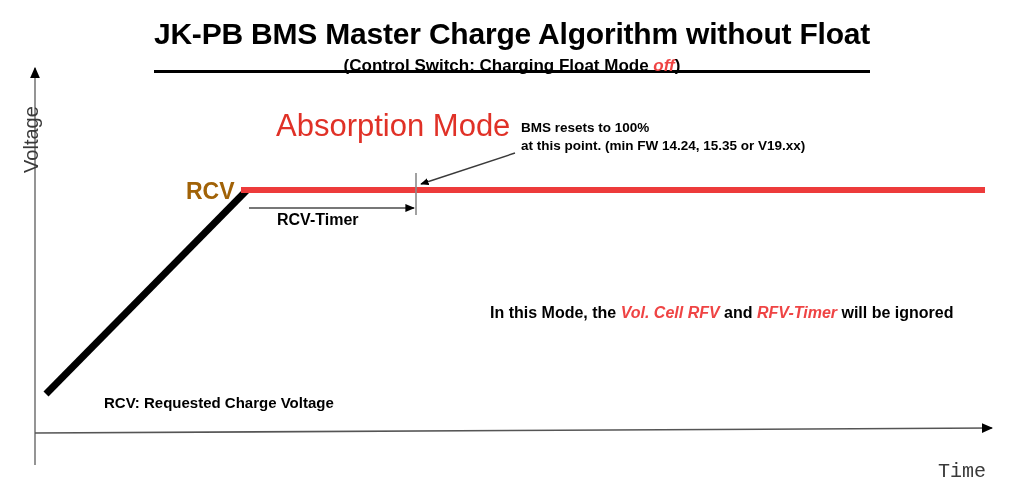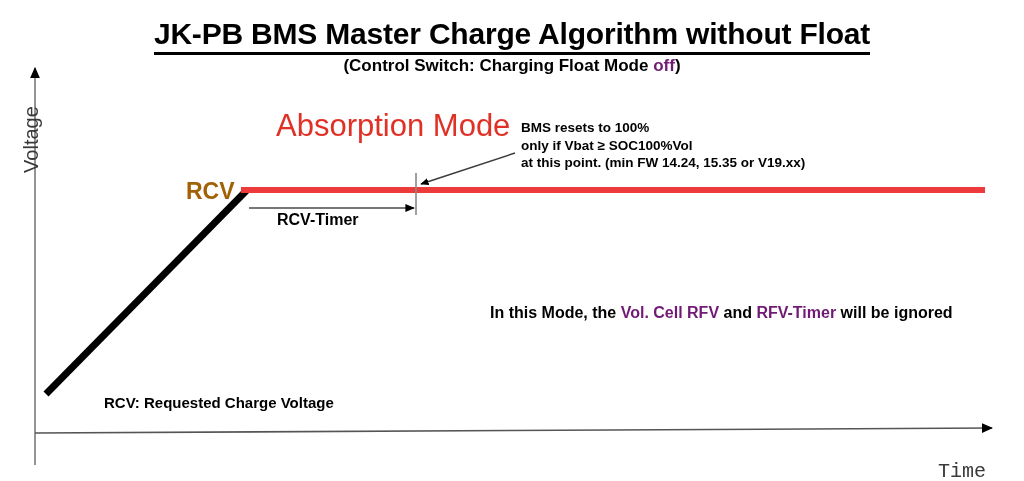--- a/index.html
+++ b/index.html
@@ -43,7 +43,7 @@
     color: #000000;
     letter-spacing: -0.2px;
     border-bottom: 3px solid #000000;
-    padding-bottom: 2px;
+    padding-bottom: 20px;
     line-height: 1.05;
   }
   #subtitle {

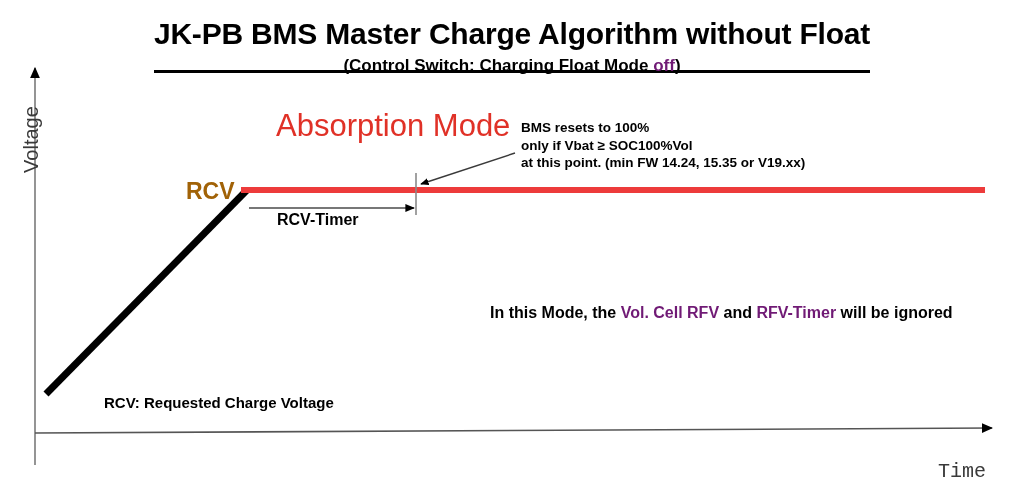--- a/index.html
+++ b/index.html
@@ -56,7 +56,7 @@
     font-weight: bold;
     color: #000000;
   }
-  .red-ink { color: #701a75; }
+  .red-ink { color: #ef4444; font-style: italic; }
 
   
   #voltage-label {

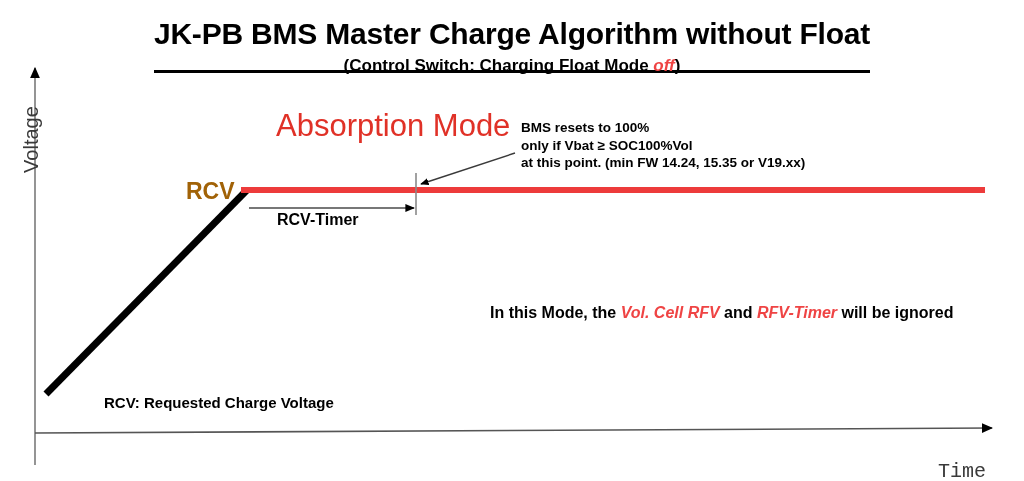--- a/index.html
+++ b/index.html
@@ -168,7 +168,6 @@
 
   <div class="txt" id="bms-note">
     <div>BMS resets to 100%</div>
-    <div>only if Vbat ≥ SOC100%Vol</div>
     <div>at this point. (min FW 14.24, 15.35 or V19.xx)</div>
   </div>
 

